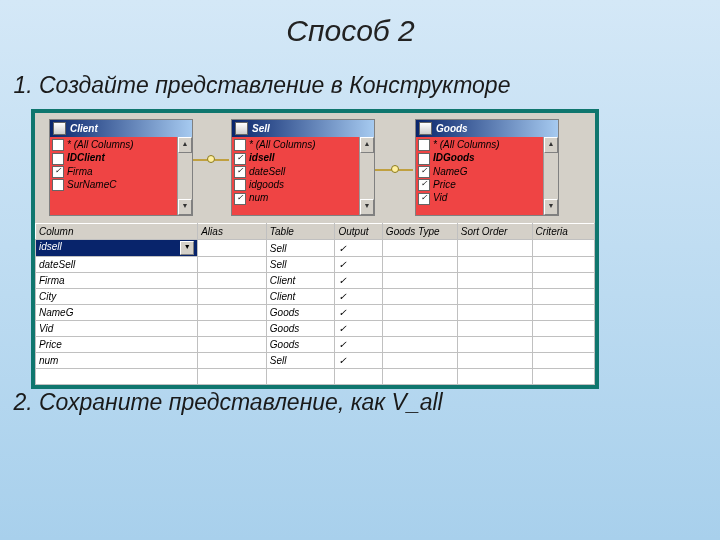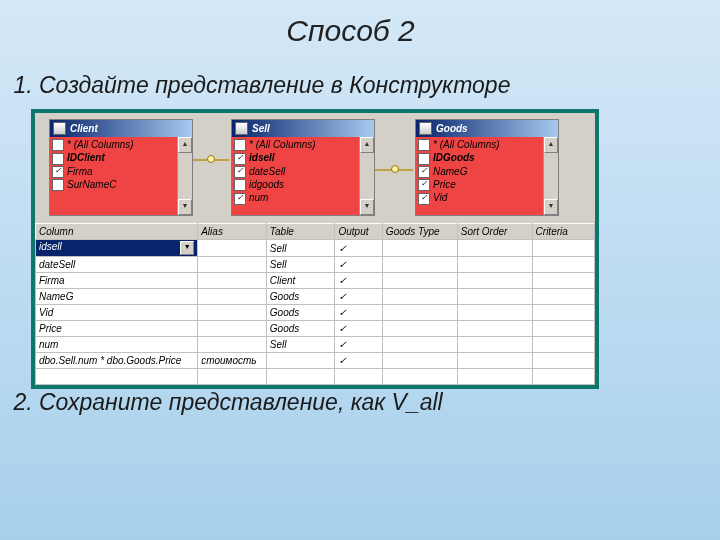--- a/index.html
+++ b/index.html
@@ -217,6 +217,15 @@
               <td></td>
             </tr>
             <tr>
+              <td>City</td>
+              <td></td>
+              <td>Client</td>
+              <td class="out">✓</td>
+              <td></td>
+              <td></td>
+              <td></td>
+            </tr>
+            <tr>
               <td>NameG</td>
               <td></td>
               <td>Goods</td>

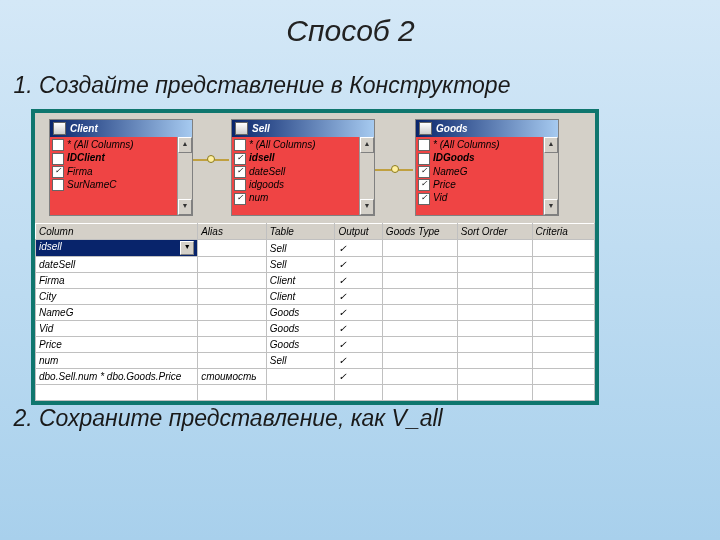--- a/index.html
+++ b/index.html
@@ -262,15 +262,6 @@
               <td></td>
             </tr>
             <tr>
-              <td>dbo.Sell.num * dbo.Goods.Price</td>
-              <td>стоимость</td>
-              <td></td>
-              <td class="out">✓</td>
-              <td></td>
-              <td></td>
-              <td></td>
-            </tr>
-            <tr>
               <td></td>
               <td></td>
               <td></td>

